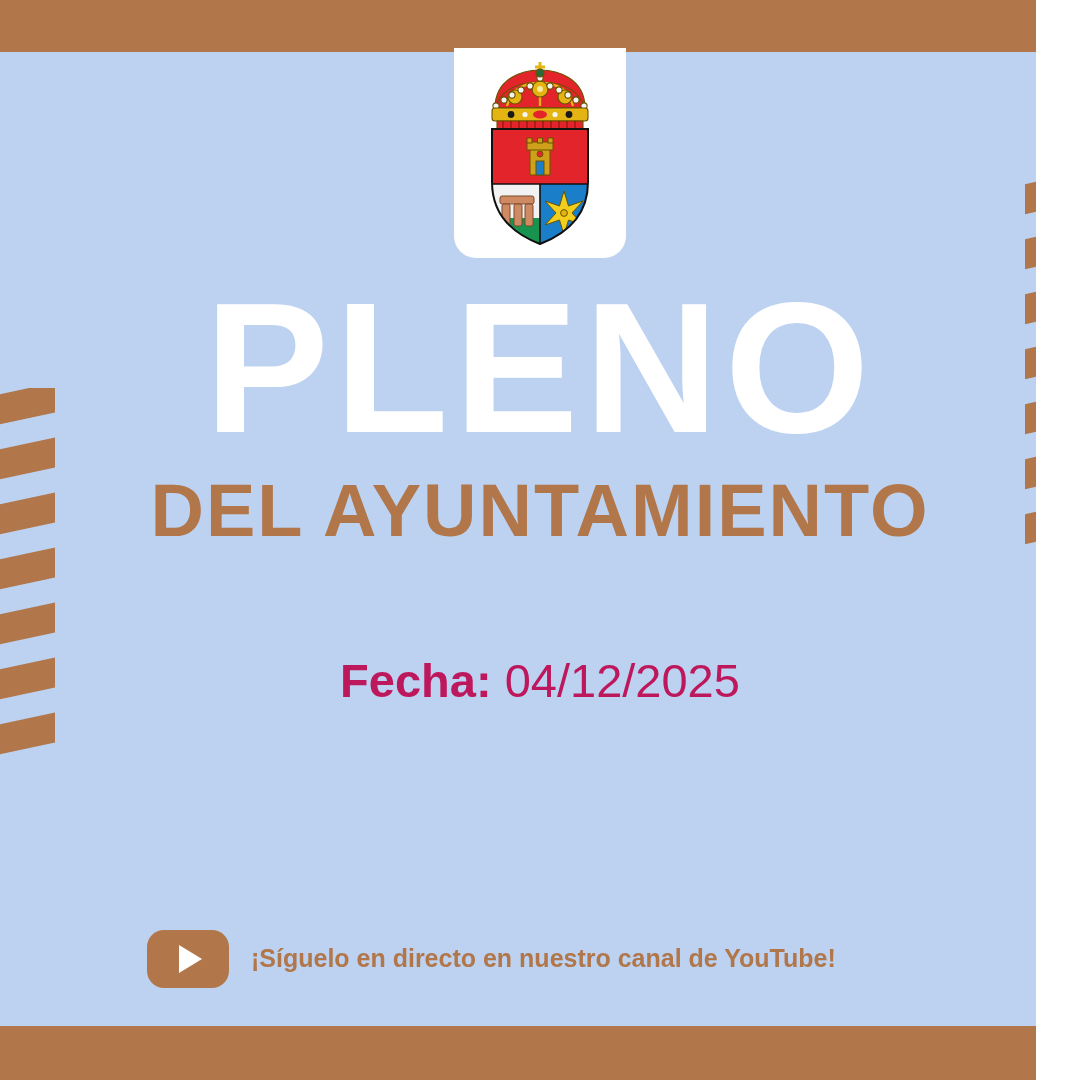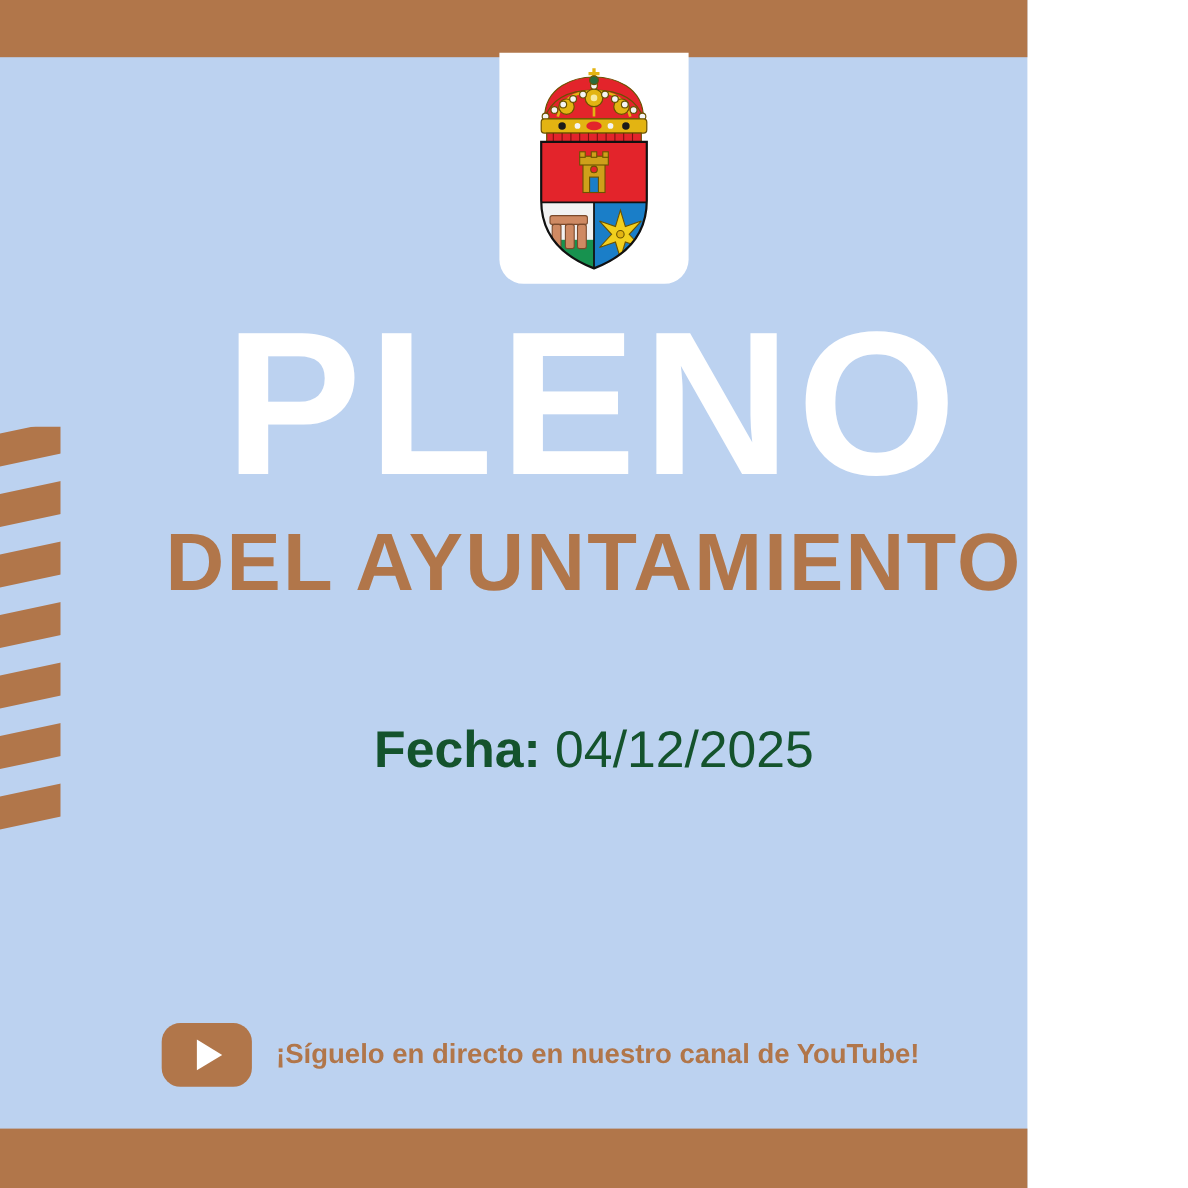--- a/index.html
+++ b/index.html
@@ -10,7 +10,7 @@
   }
   #poster {
     position: relative;
-    width: 934px;
+    width: 1036px;
     height: 1080px;
     overflow: hidden;
     background: #bcd2f0;

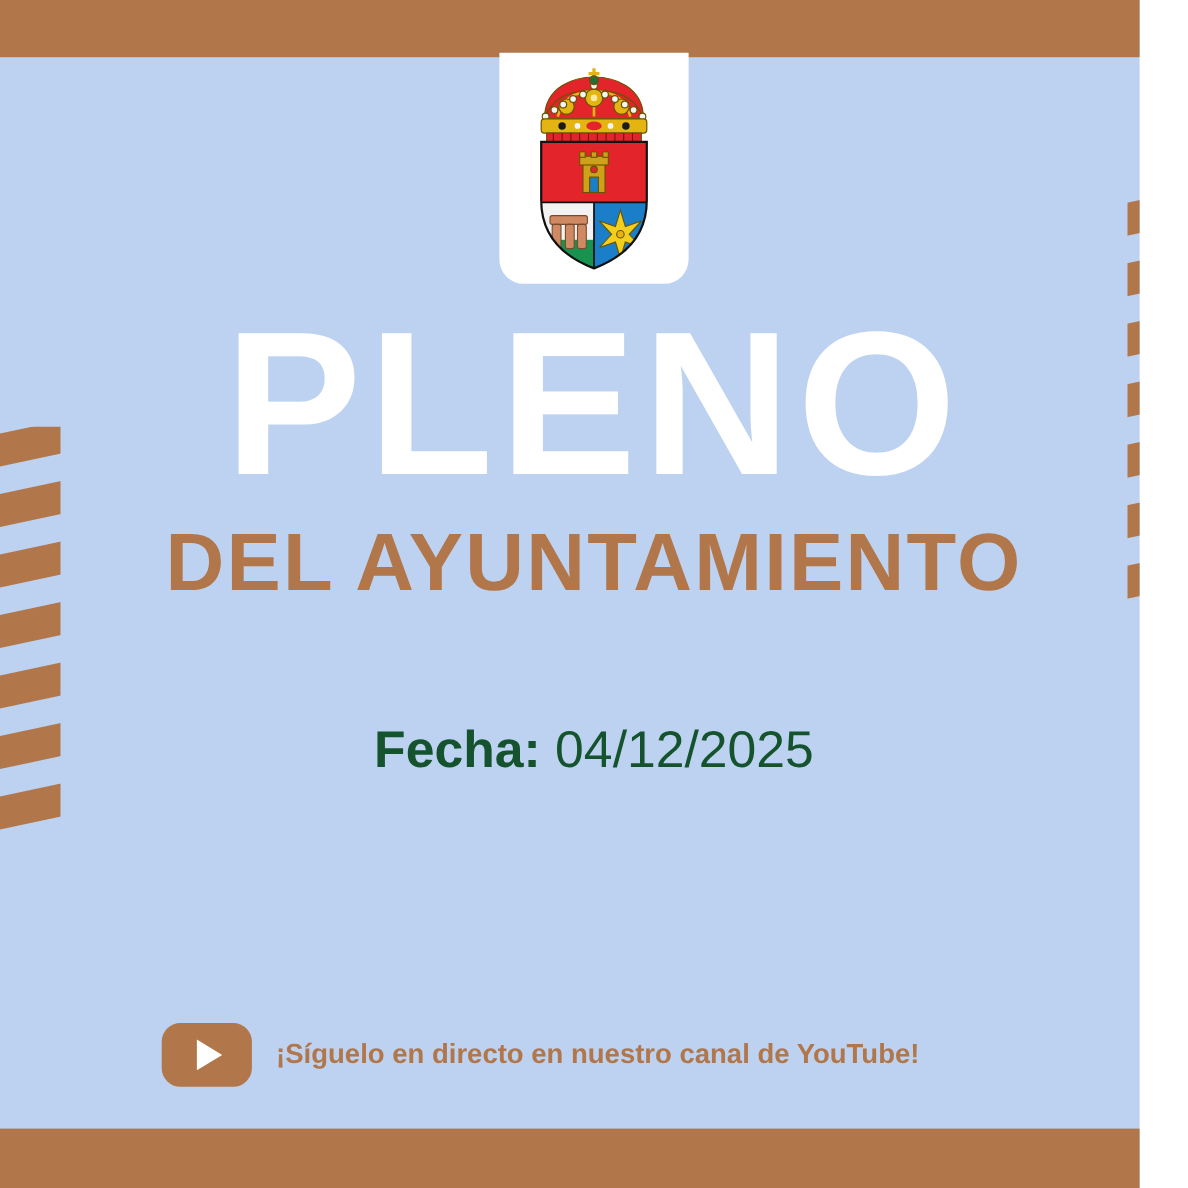--- a/index.html
+++ b/index.html
@@ -91,7 +91,7 @@
     top: 650px;
     width: 1080px;
     text-align: center;
-    color: #14532d;
+    color: #be185d;
   }
   .detail-line {
     font-size: 47px;

